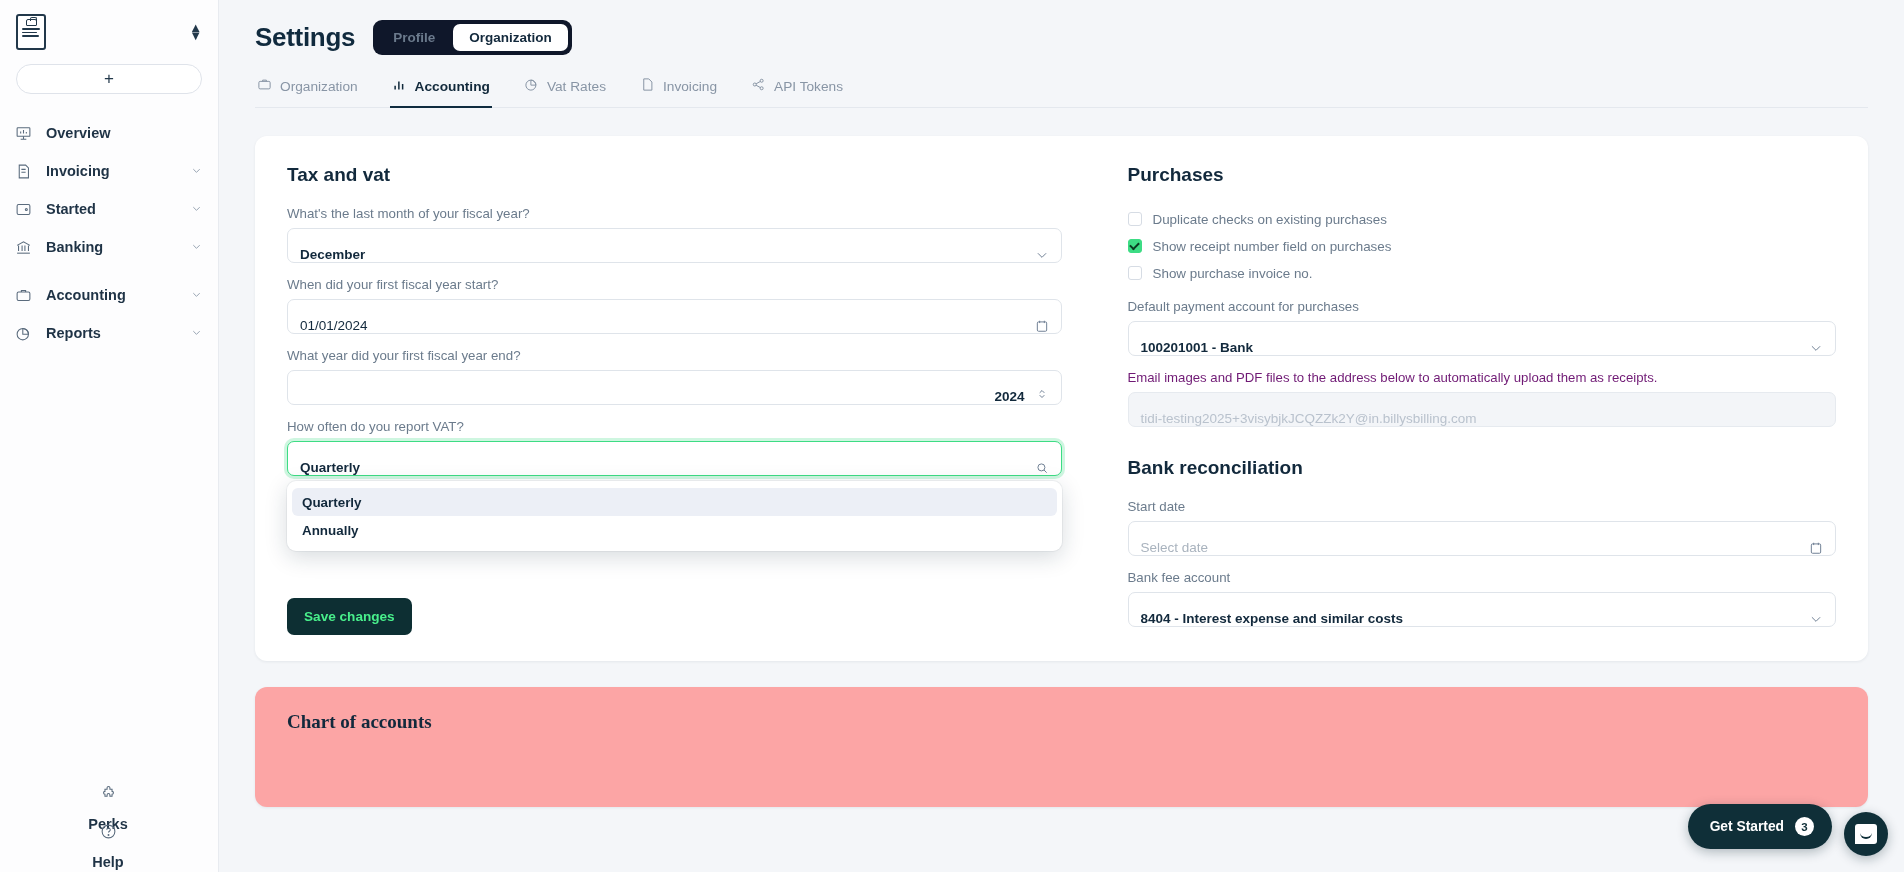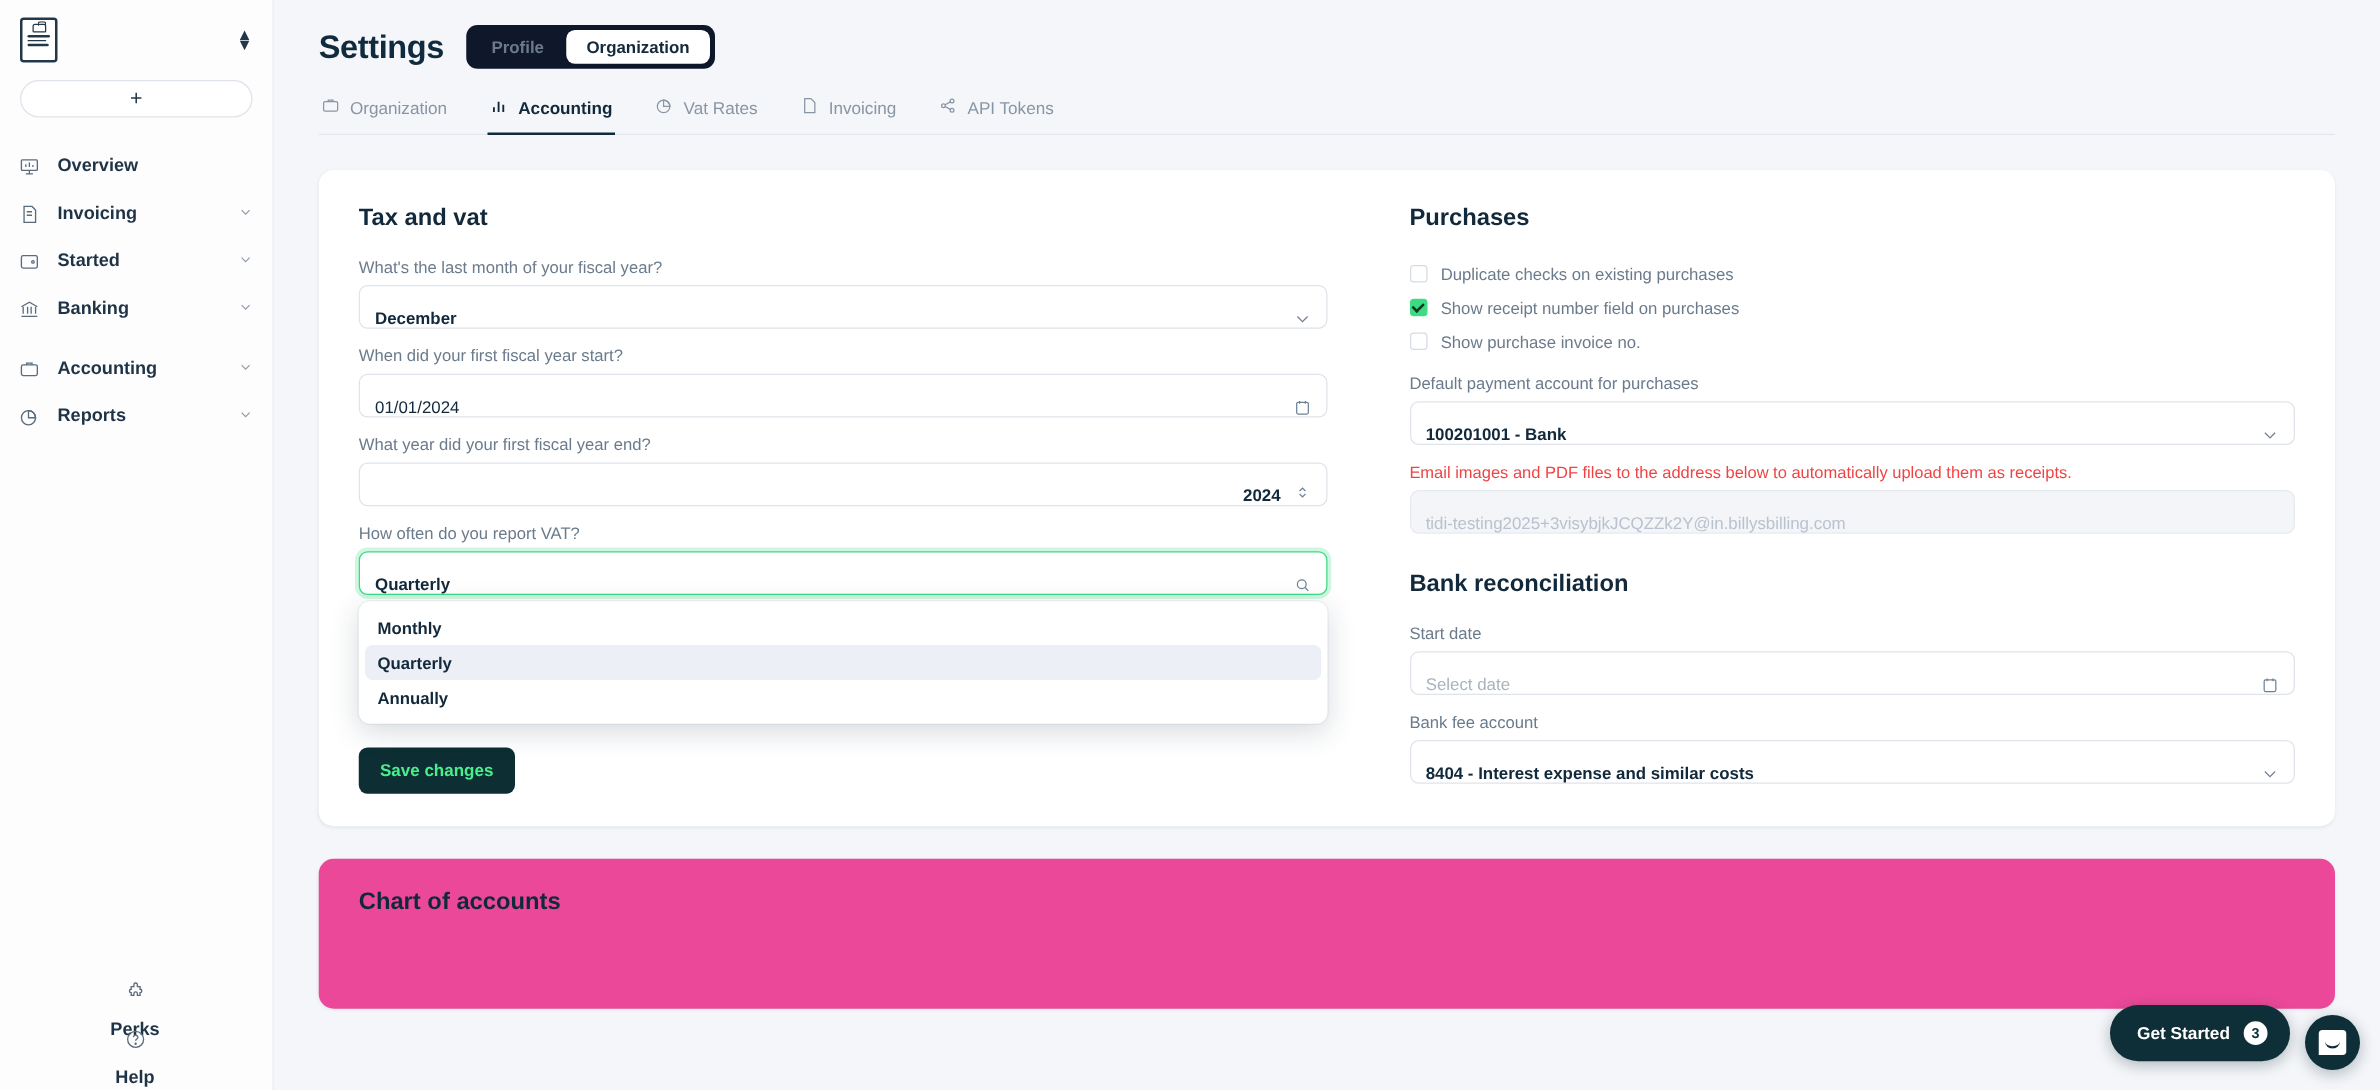--- a/index.html
+++ b/index.html
@@ -151,7 +151,7 @@
     transform: rotate(-45deg); margin-top:-2px;}
   .cb-label { font-size:13.4px; color:#6b7b8c; }
 
-  .helper { font-size:13.2px; color:#ef4444; margin-bottom:7px; }
+  .helper { font-size:13.2px; color:#701a75; margin-bottom:7px; }
 
   .save-btn {
     position:absolute; left: 32px; bottom: 26px;

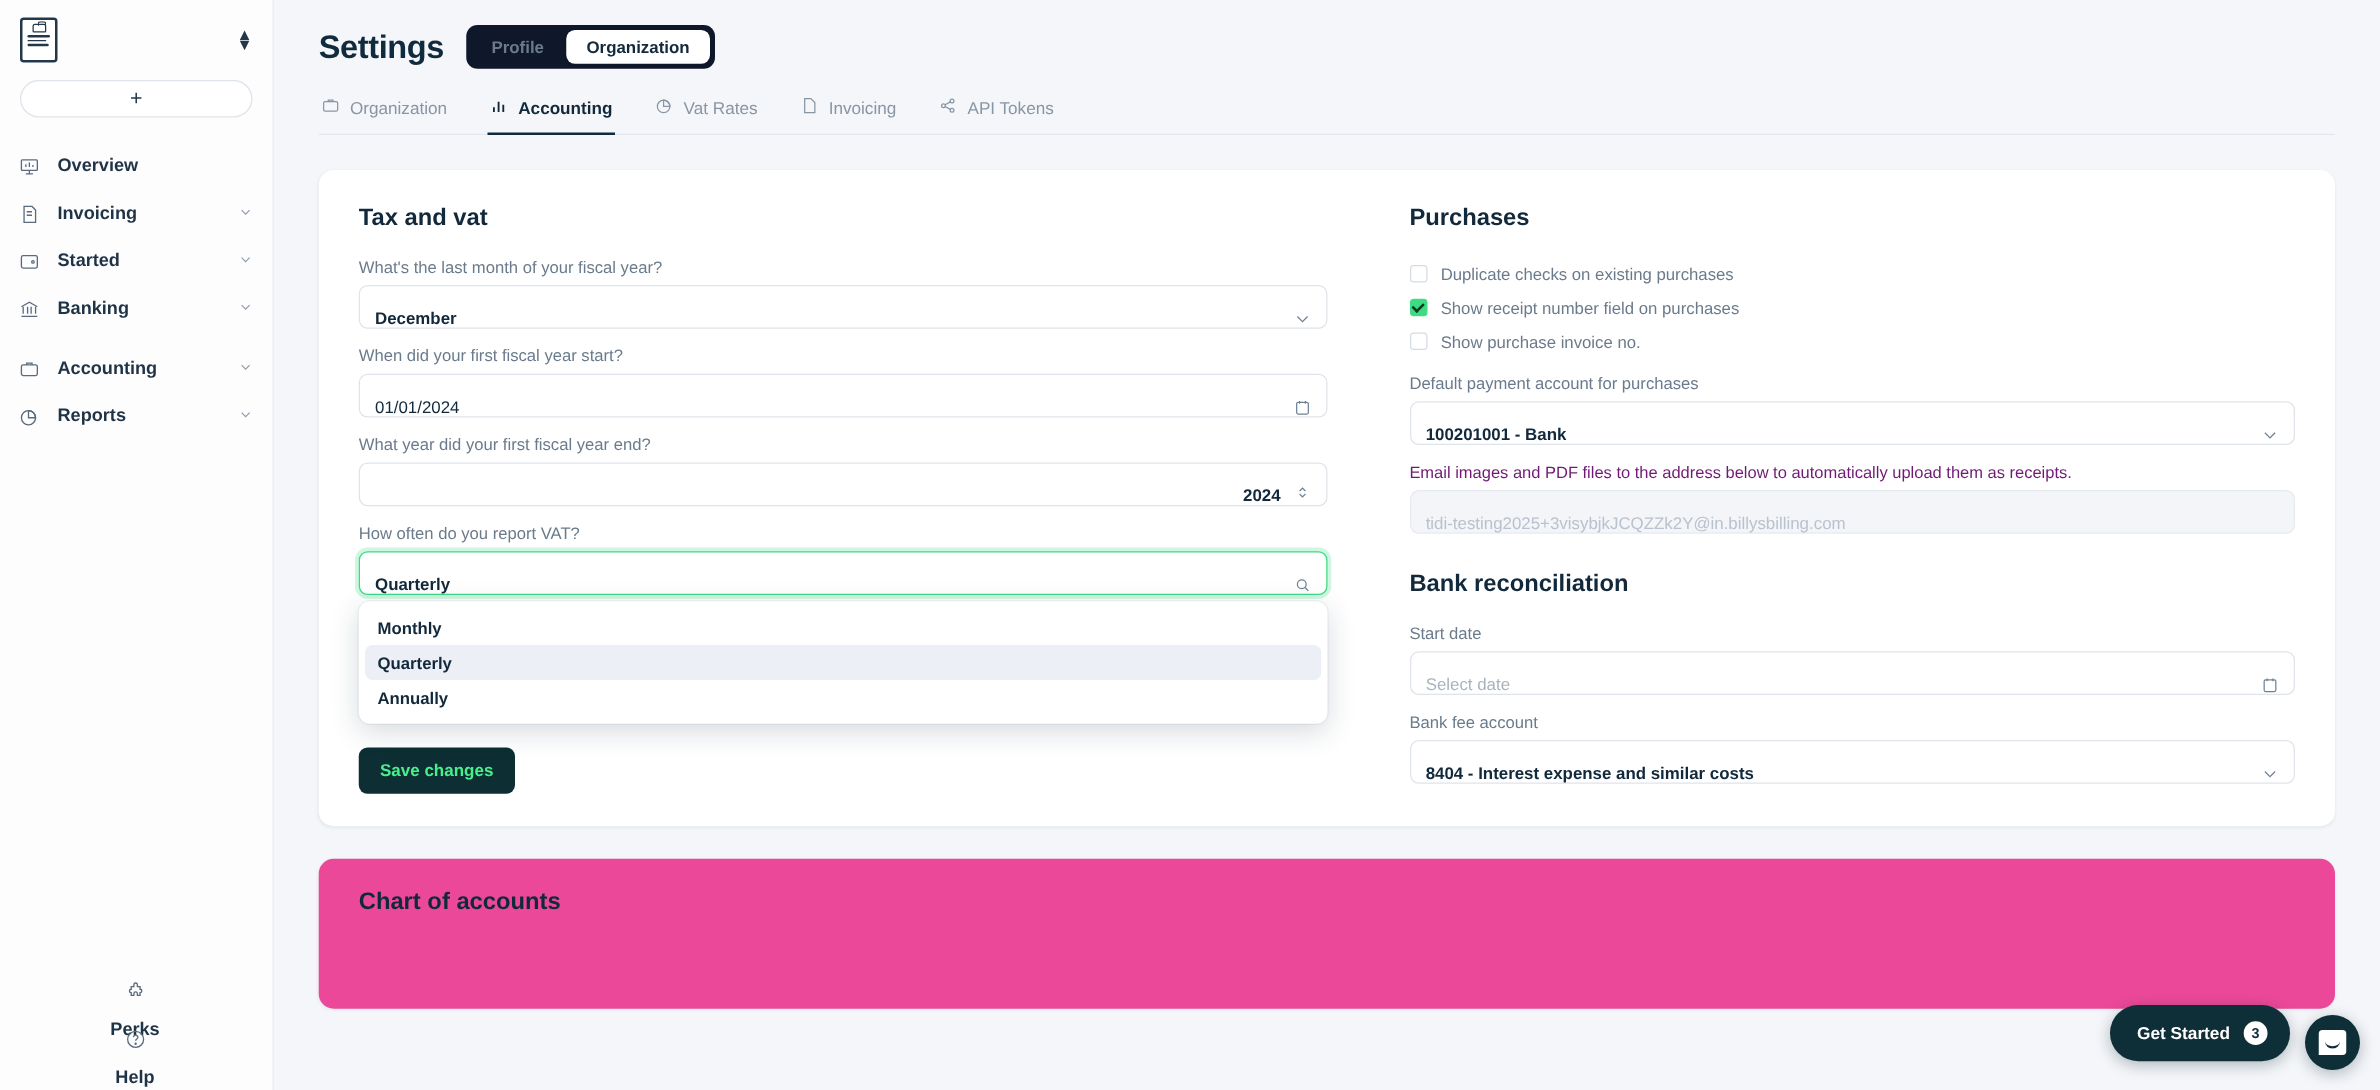--- a/index.html
+++ b/index.html
@@ -433,9 +433,6 @@
         </div>
 
         <div class="dropdown">
-          <div class="dd-item">
-            <span>Monthly</span>
-          </div>
           <div class="dd-item selected">
             <span>Quarterly</span>
           </div>

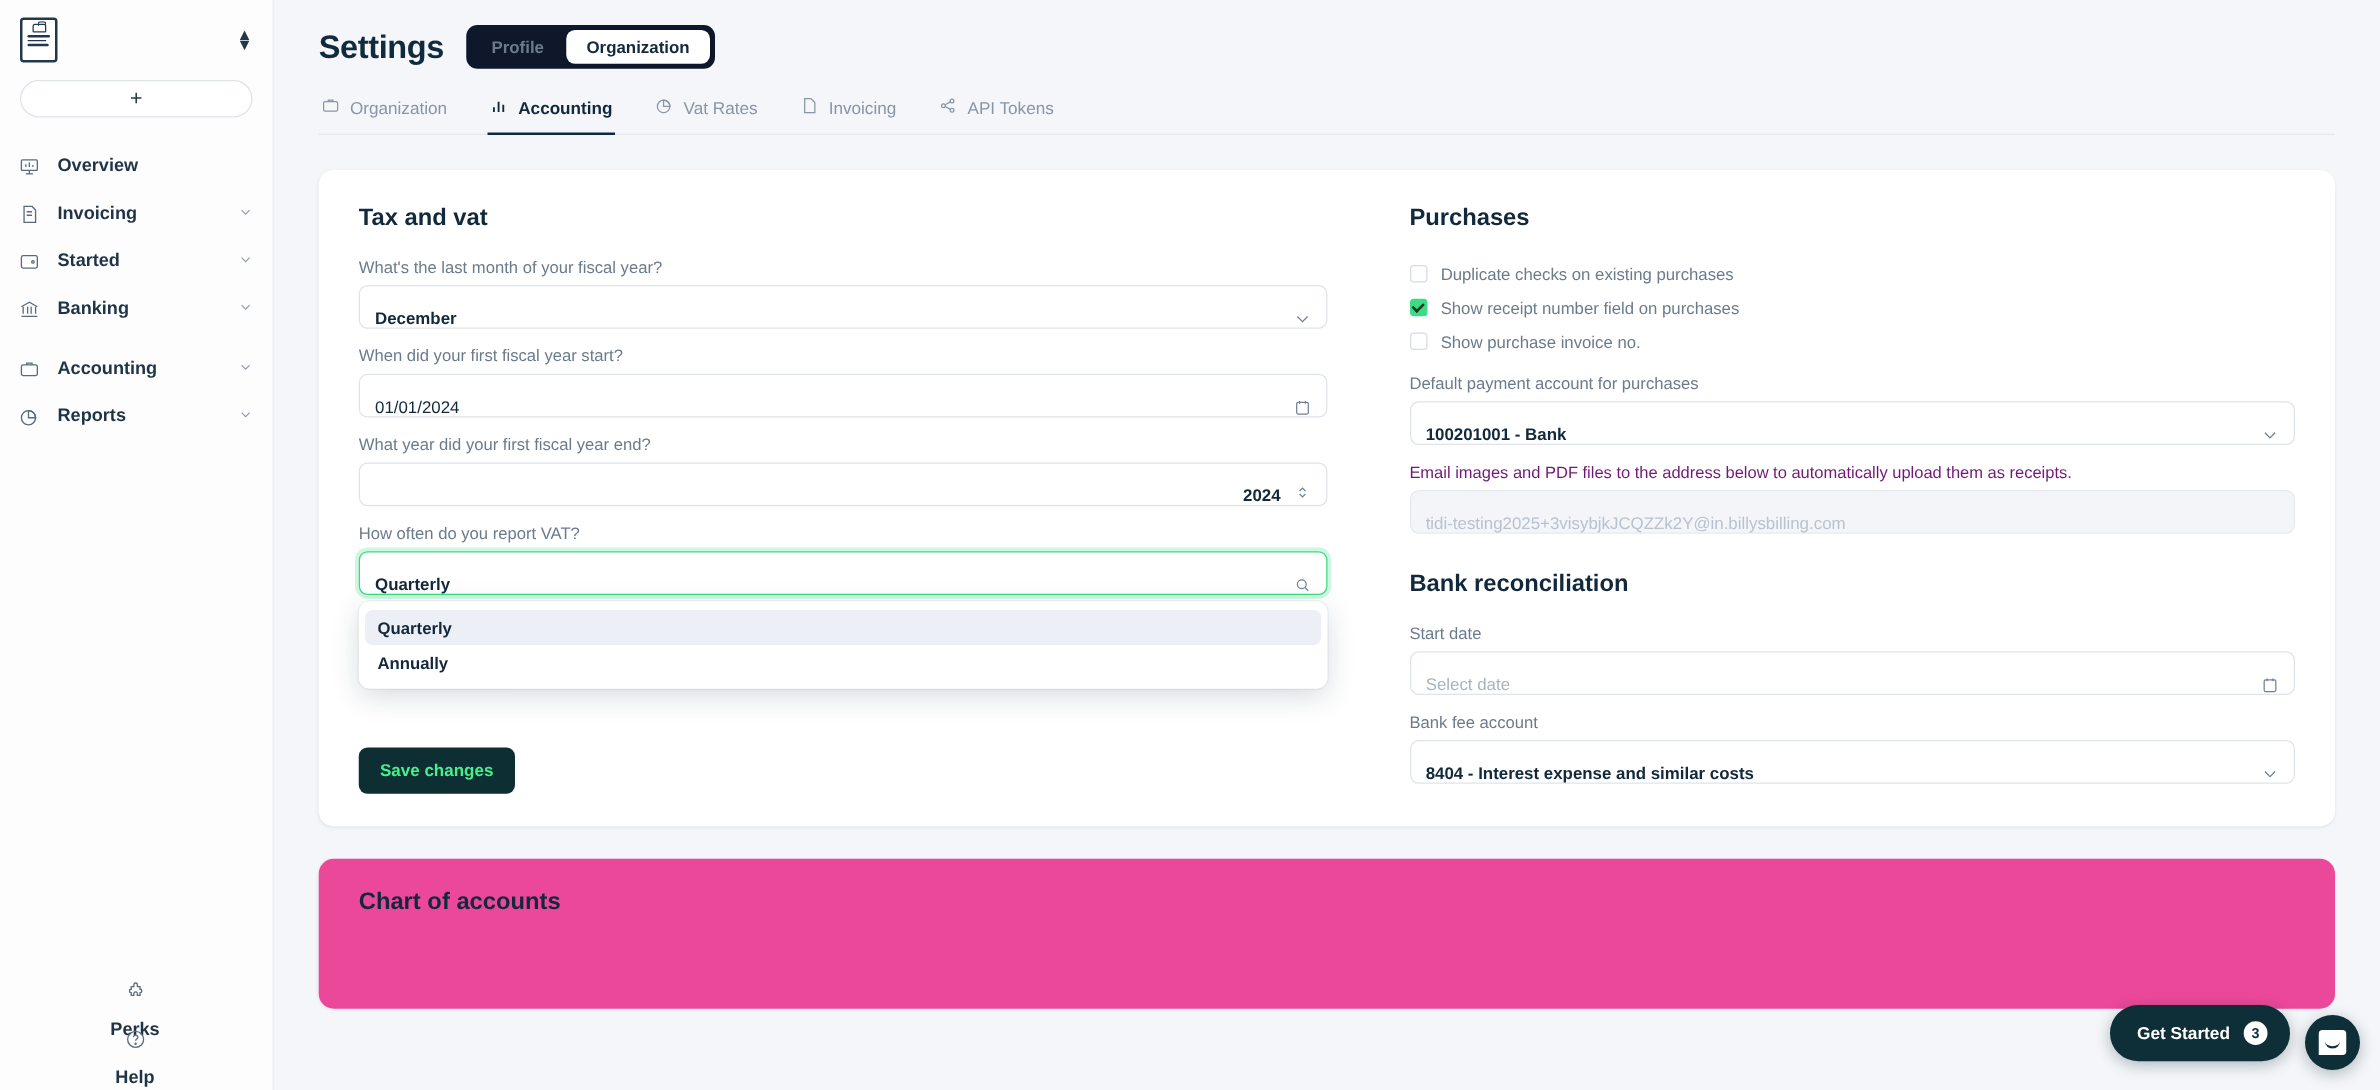--- a/index.html
+++ b/index.html
@@ -161,9 +161,9 @@
   }
 
   .card2 {
-    background:#ec4899; border-radius: 12px; margin: 26px 36px 0 36px;
+    background:#fca5a5; border-radius: 12px; margin: 26px 36px 0 36px;
     box-shadow: 0 1px 3px rgba(16,40,60,.07);
-    padding: 24px 32px; height: 120px;
+    padding: 24px 32px; height: 120px; font-family: Liberation Serif, serif;
   }
 
   

